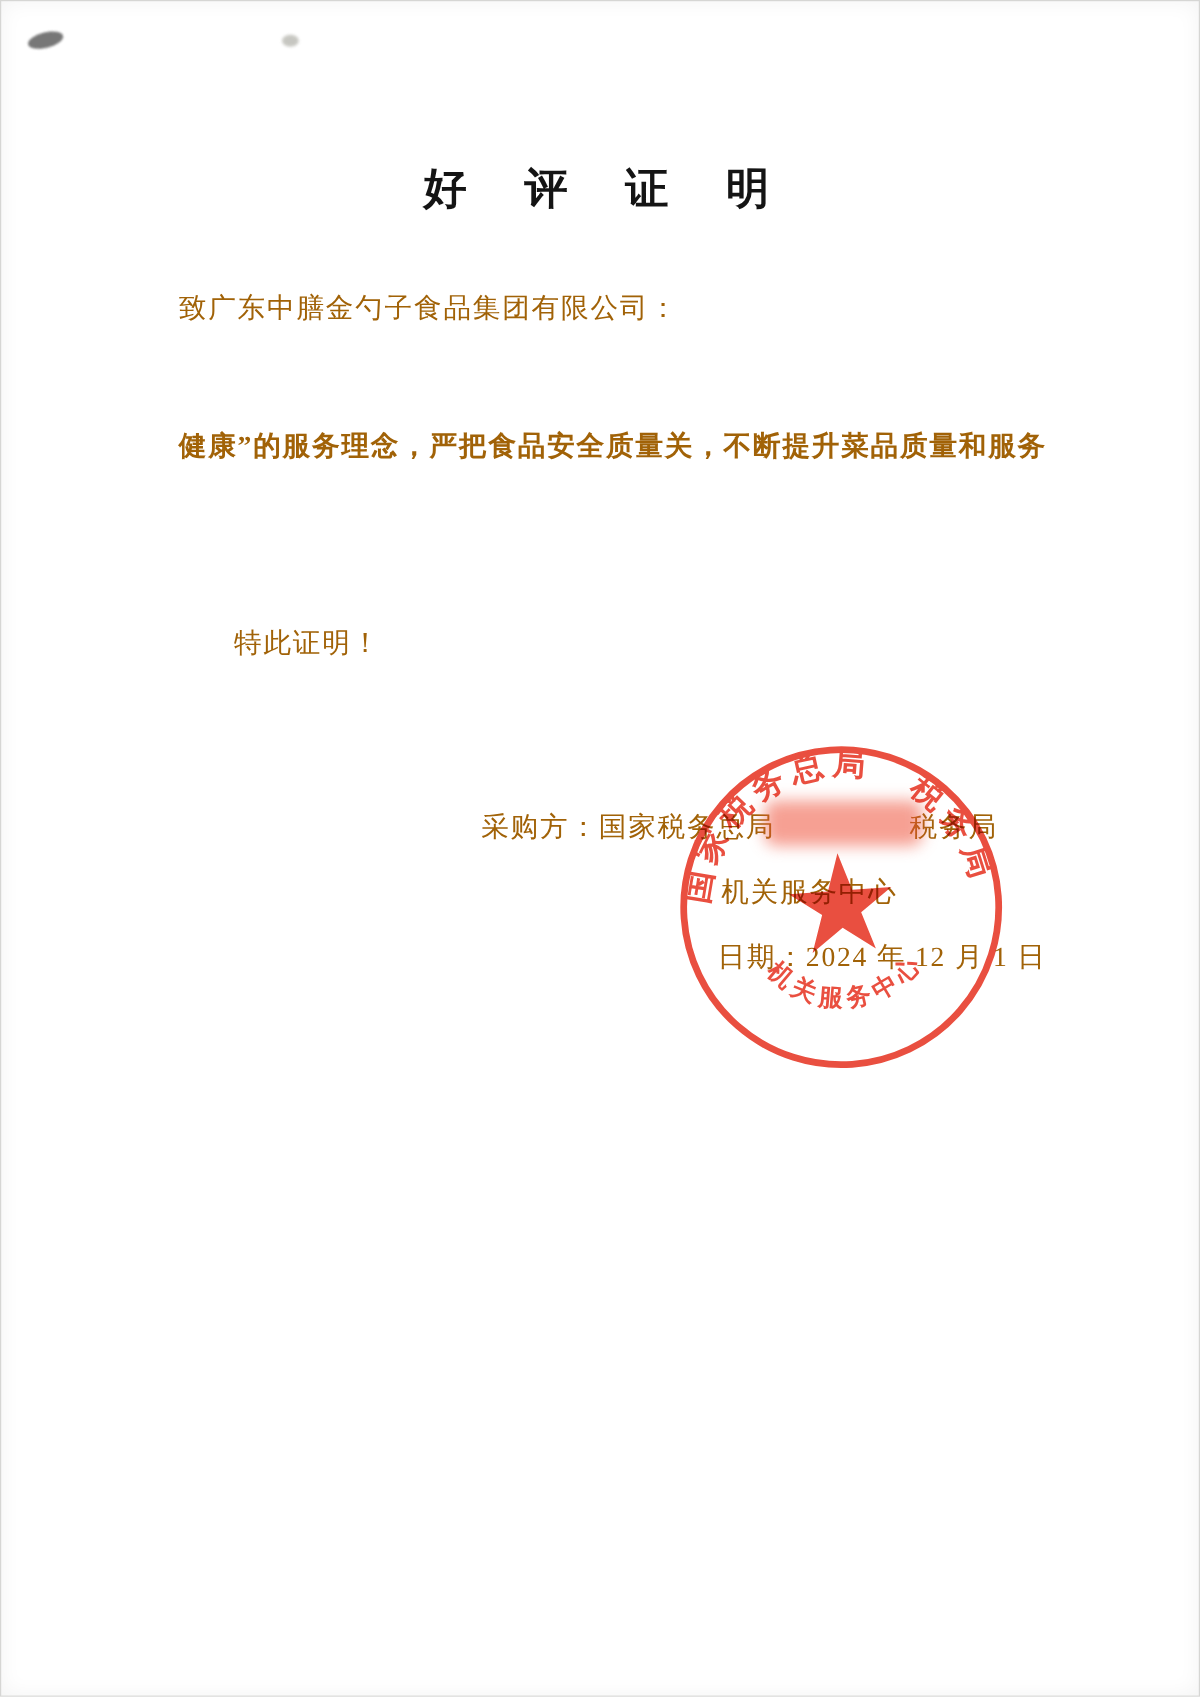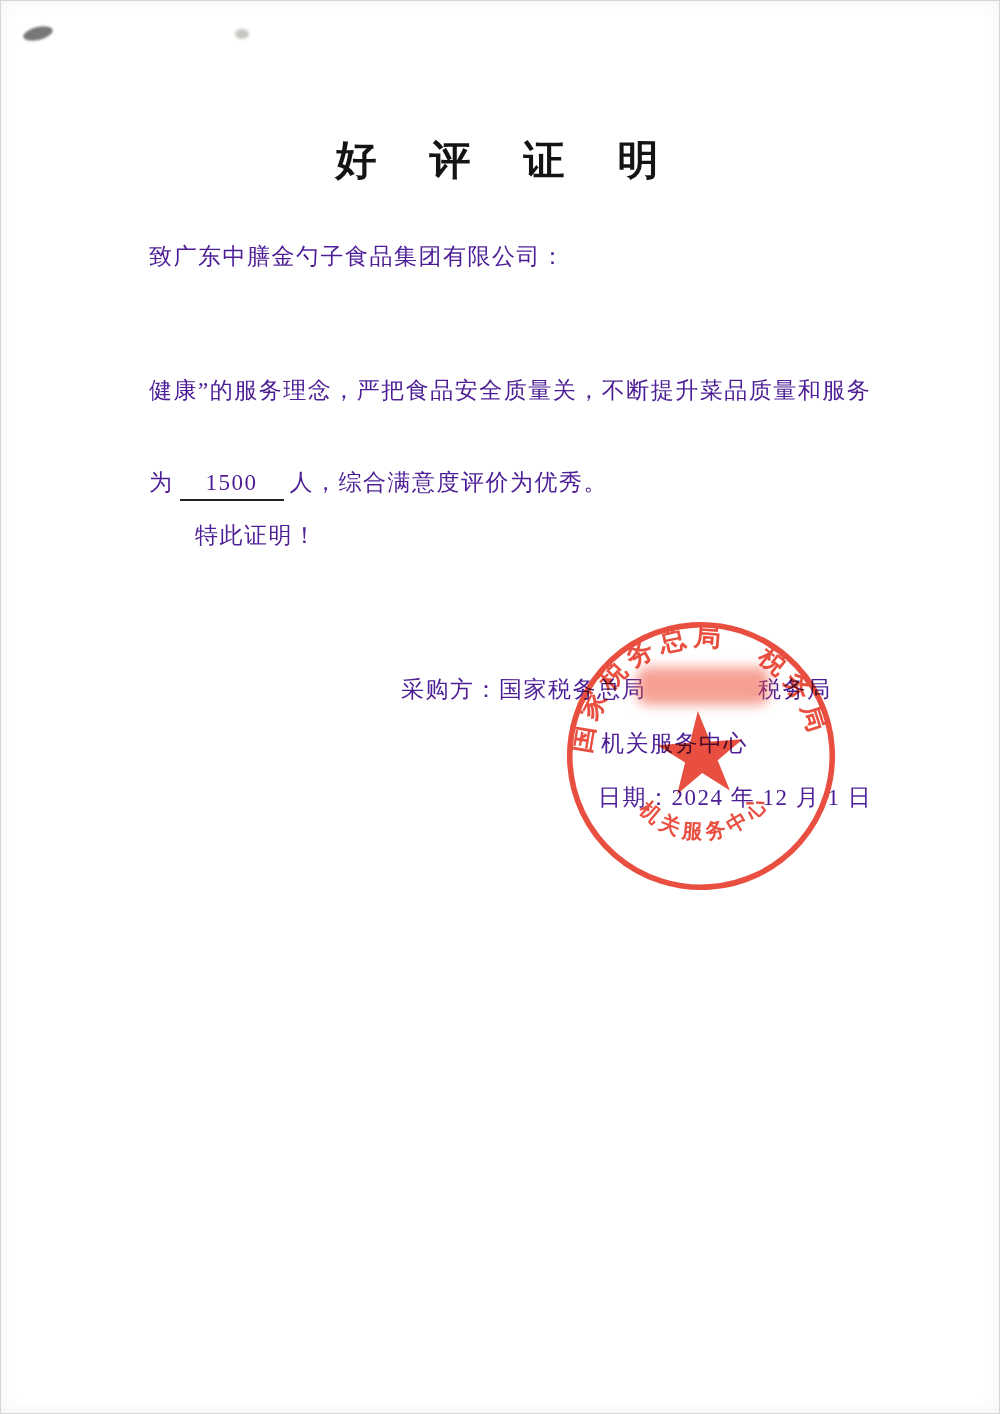--- a/index.html
+++ b/index.html
@@ -13,7 +13,7 @@
   }
   .doc-title {
     position:absolute; top:132px; left:0; width:100%;
-    text-align:center; font-size:41px; font-weight:bold;
+    text-align:center; font-size:36px; font-weight:bold;
     color:#141414; letter-spacing:6px;
   }
   .text-line {

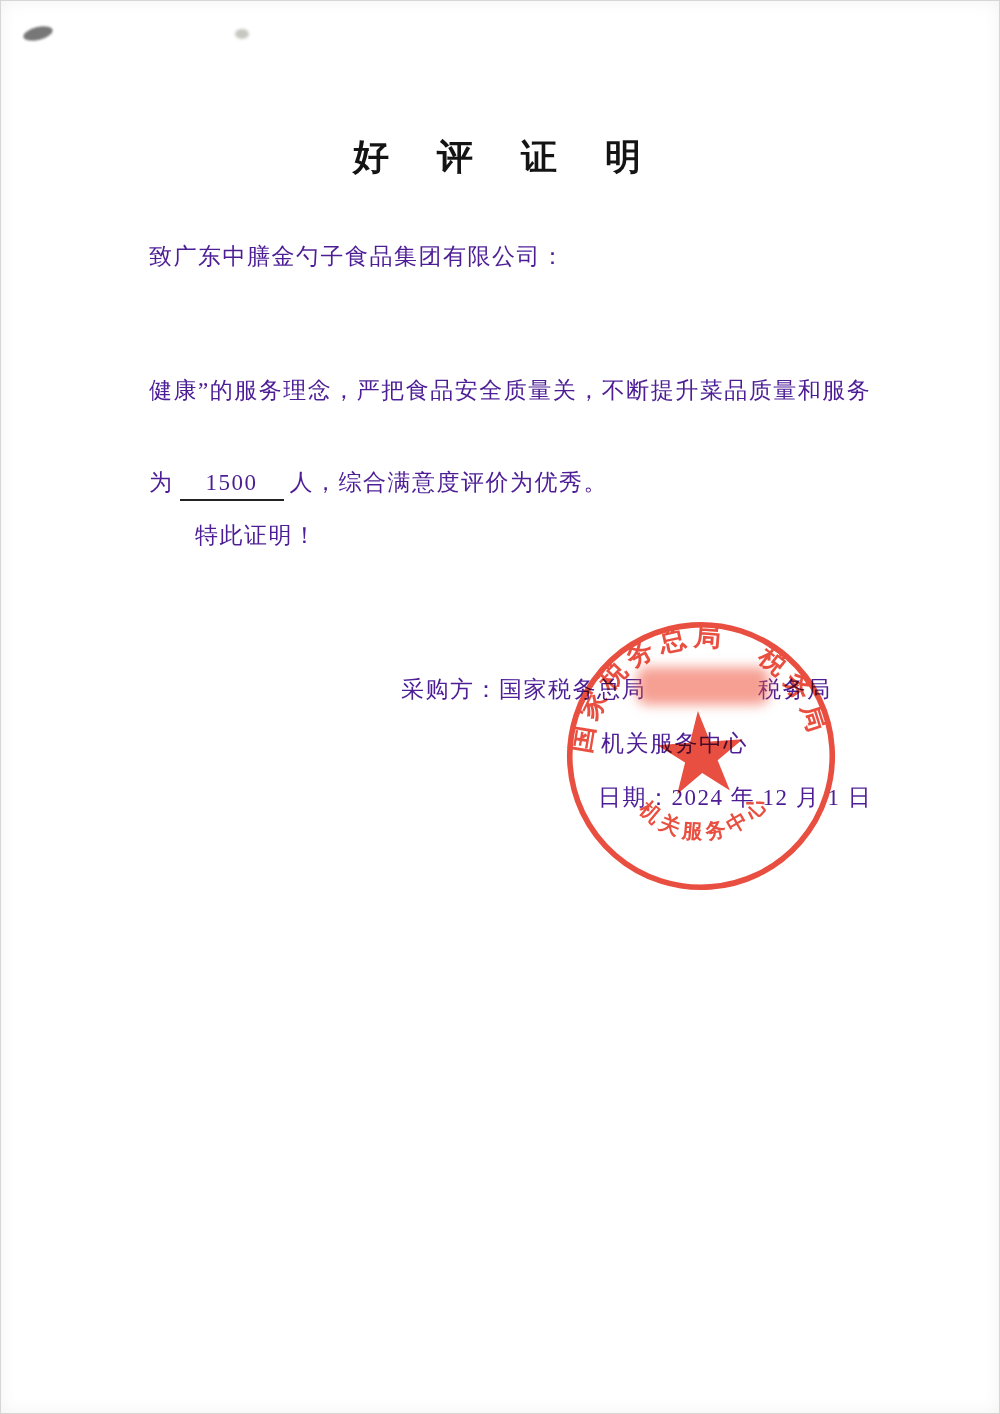--- a/index.html
+++ b/index.html
@@ -17,7 +17,7 @@
     color:#141414; letter-spacing:6px;
   }
   .text-line {
-    position:absolute; font-size:23px; color:#4c1d95;
+    position:absolute; font-size:23px; color:#a16207;
     letter-spacing:1.5px; white-space:nowrap; line-height:1.4;
   }
   .fill-blank {

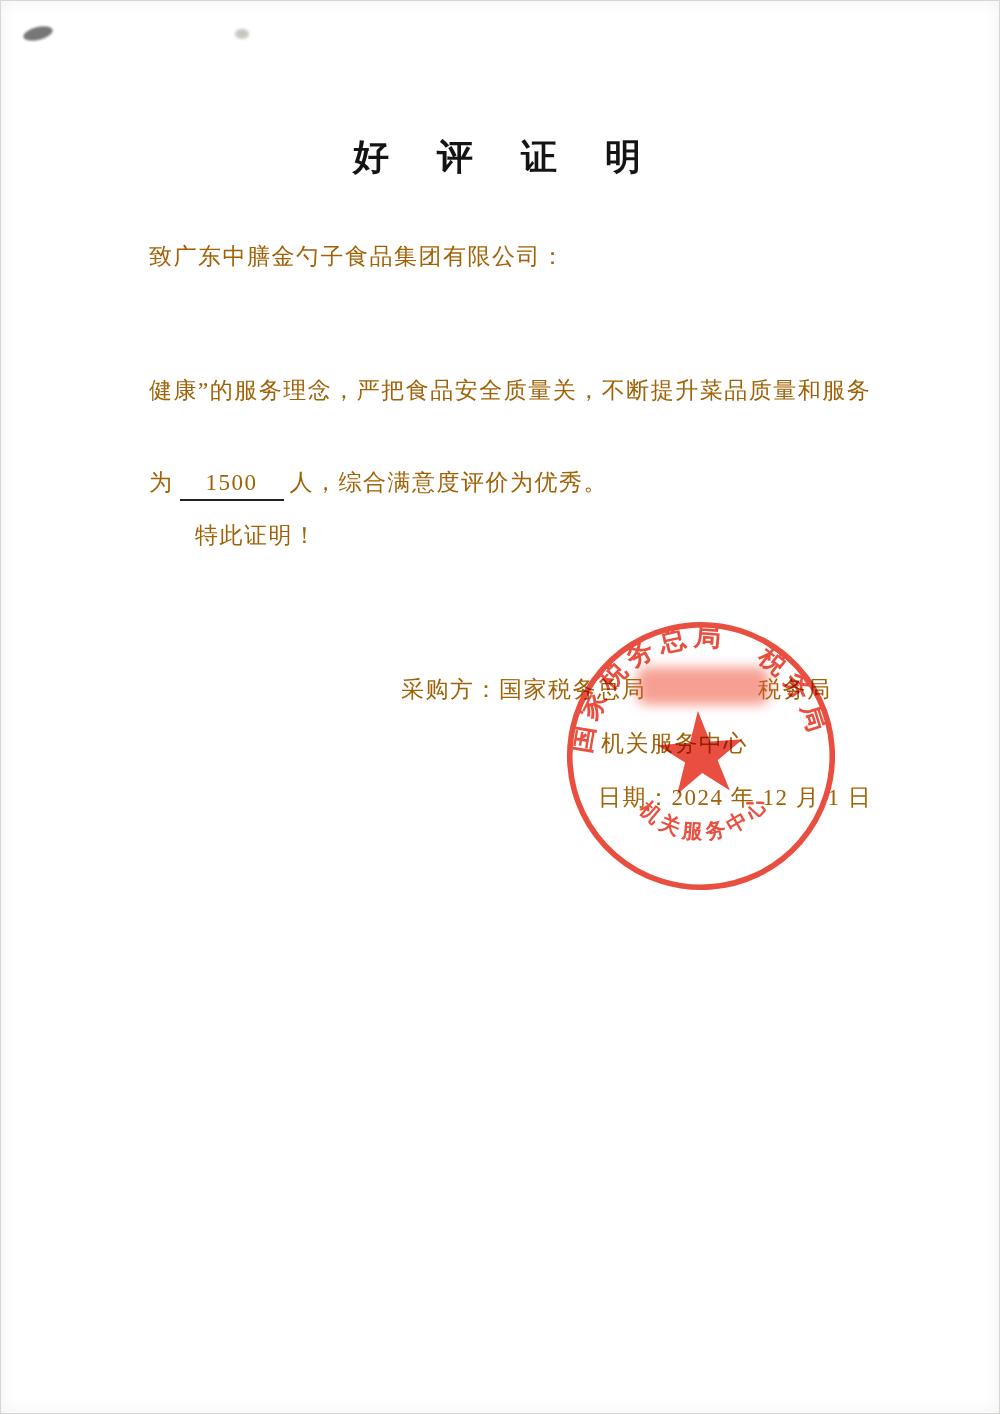--- a/index.html
+++ b/index.html
@@ -58,7 +58,7 @@
   <div class="text-line" style="left:148px; top:240px;">致广东中膳金勺子食品集团有限公司：</div>
 
 
-  <div class="text-line" style="left:148px; top:374px;">健康”的服务理念，严把食品安全质量关，不断提升菜品质量和服务</div>
+  <div class="text-line" style="left:148px; top:355px;font-weight:bold;">健康”的服务理念，严把食品安全质量关，不断提升菜品质量和服务</div>
 
 
   <div class="text-line" style="left:148px; top:466px;">

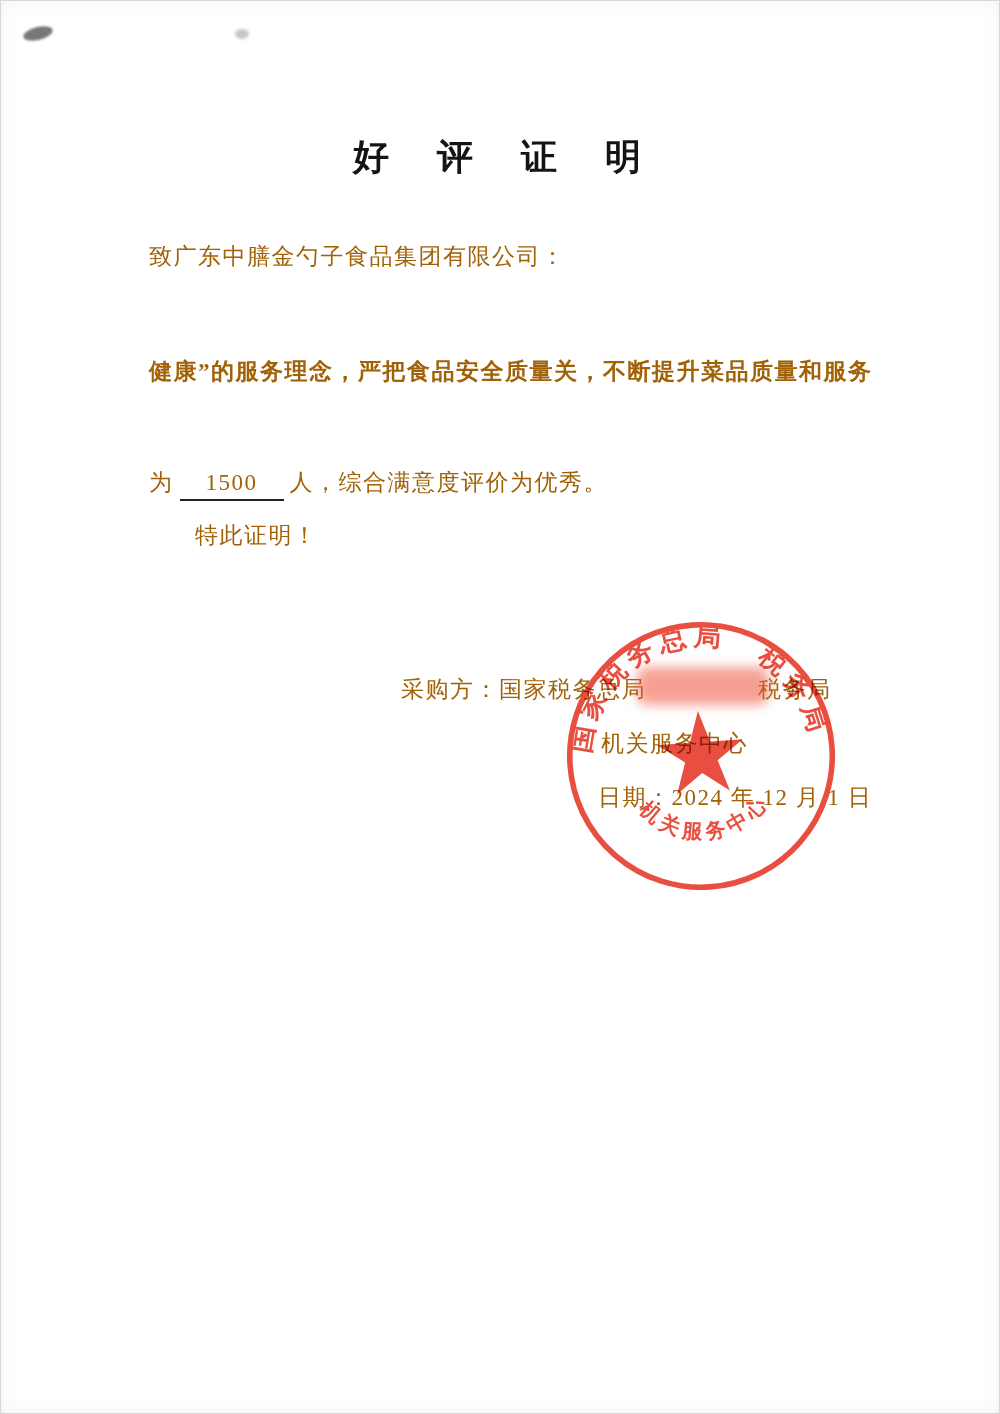--- a/index.html
+++ b/index.html
@@ -61,9 +61,6 @@
   <div class="text-line" style="left:148px; top:355px;font-weight:bold;">健康”的服务理念，严把食品安全质量关，不断提升菜品质量和服务</div>
 
 
-  <div class="text-line" style="left:148px; top:466px;">
-    <span>为</span><span class="fill-blank">1500</span><span>人，综合满意度评价为优秀。</span>
-  </div>
 
   <div class="text-line" style="left:194px; top:519px;">特此证明！</div>
 

